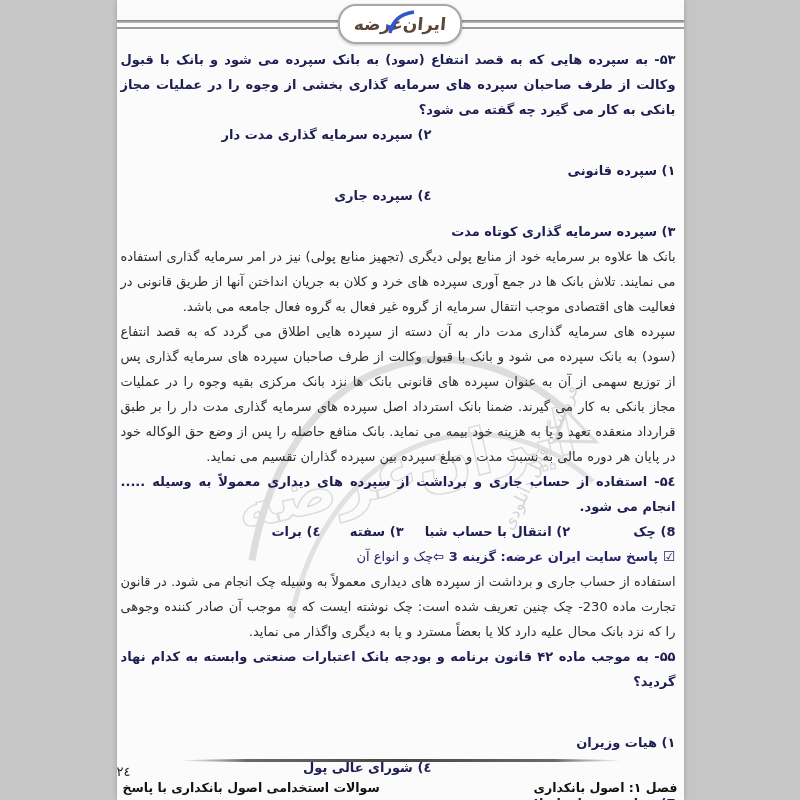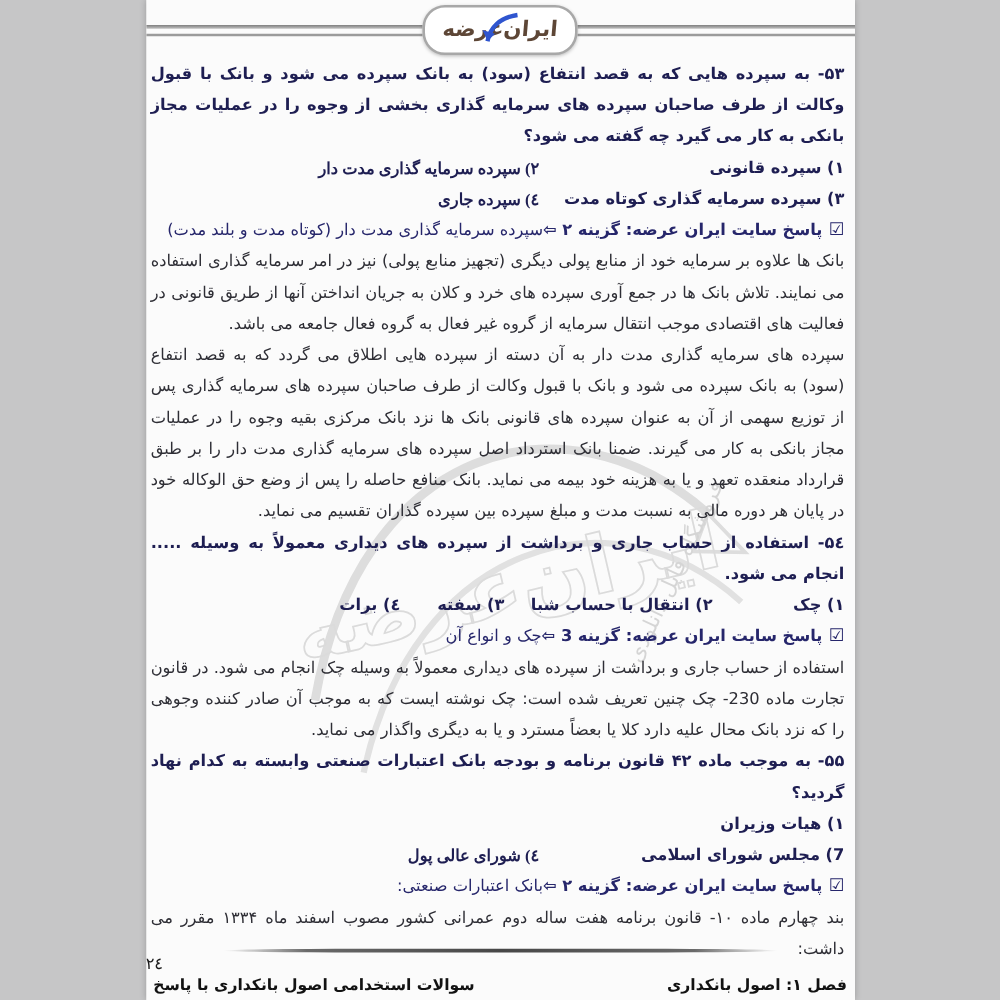--- a/index.html
+++ b/index.html
@@ -40,7 +40,7 @@
   .q{font-weight:bold;color:#1e1e52;}
   .optrow{display:flex;font-weight:bold;color:#1e1e52;line-height:25px;}
   .c1{width:44%;}
-  .c2{flex:1;font-family:Liberation Serif, serif;}
+  .c2{flex:1;}
   .o1{width:19%;}
   .o2{width:30%;}
   .o3{width:15%;}

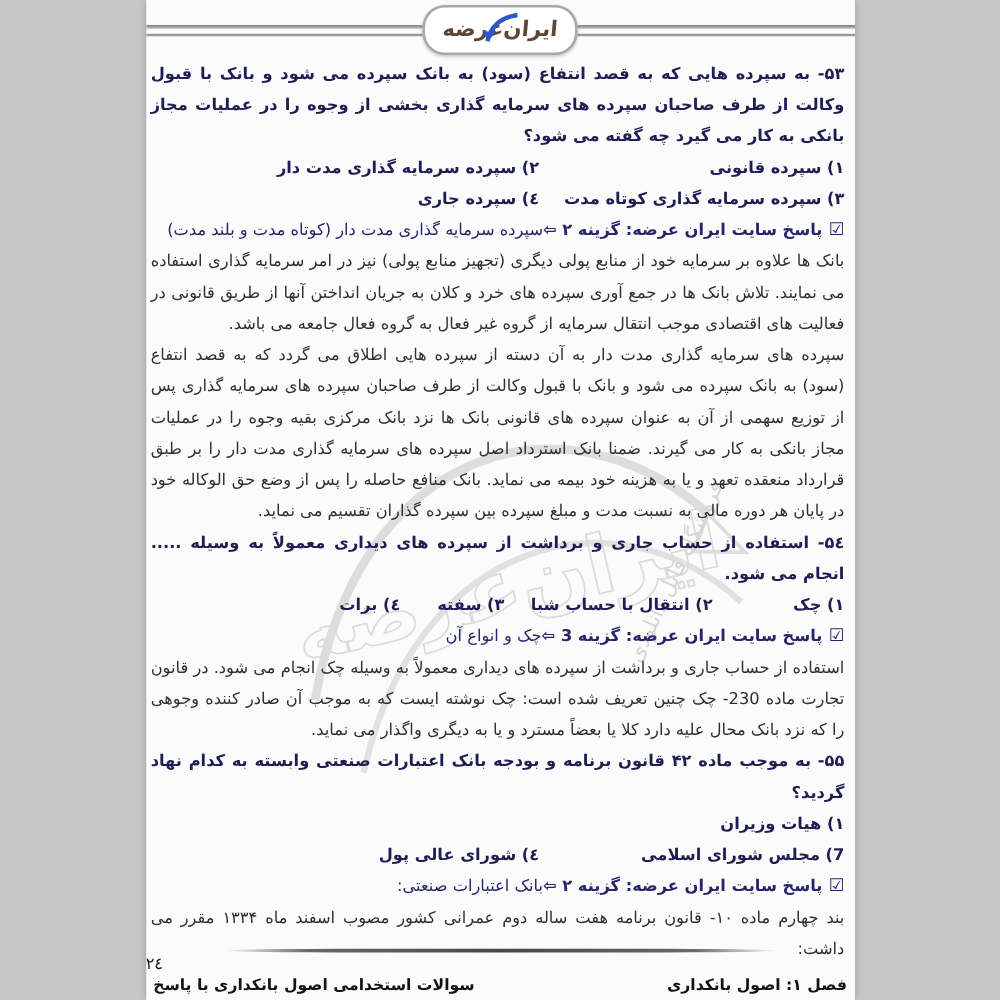--- a/index.html
+++ b/index.html
@@ -39,7 +39,7 @@
   .content p{margin:0;}
   .q{font-weight:bold;color:#1e1e52;}
   .optrow{display:flex;font-weight:bold;color:#1e1e52;line-height:25px;}
-  .c1{width:44%;}
+  .c1{width:44%;margin-top:36px;}
   .c2{flex:1;}
   .o1{width:19%;}
   .o2{width:30%;}

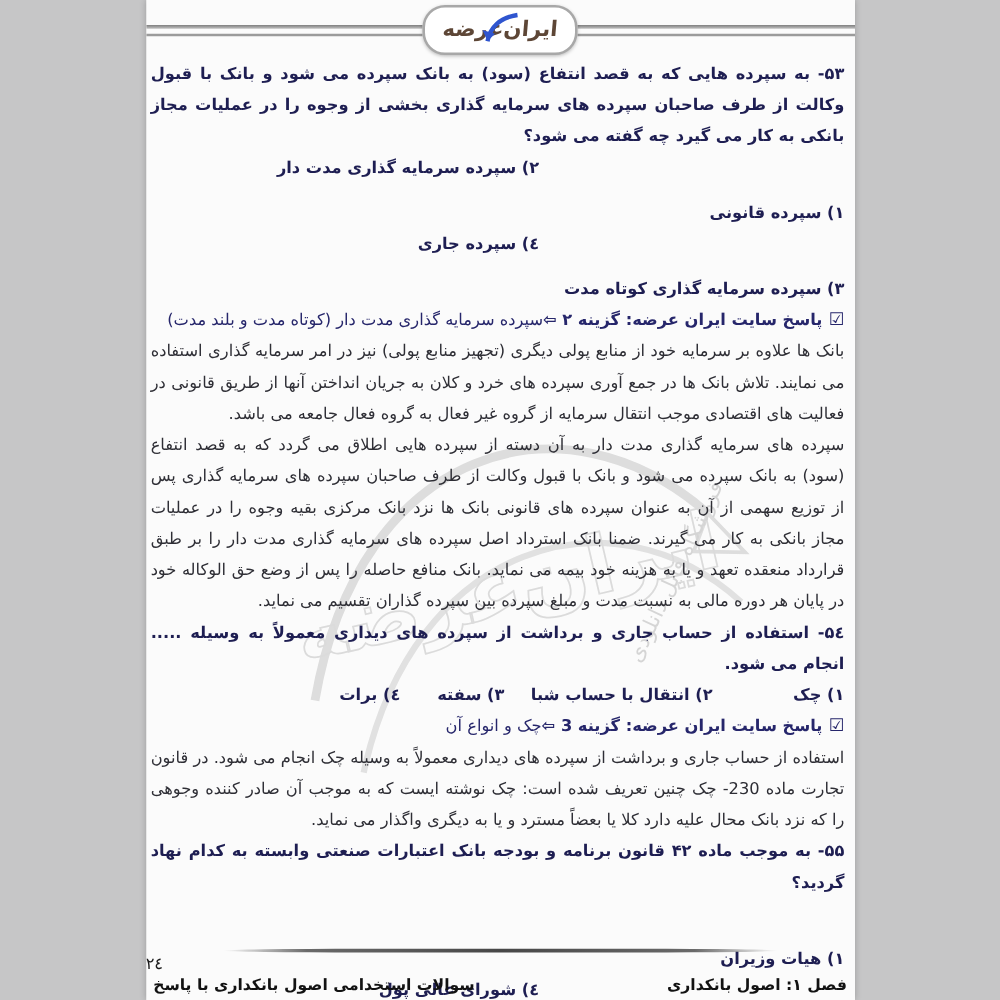--- a/index.html
+++ b/index.html
@@ -113,7 +113,6 @@
         <span class="c1">۳) سپرده سرمایه گذاری کوتاه مدت</span>
         <span class="c2">٤) سپرده جاری</span>
       </div>
-      <p class="ans"><span class="chk">☑</span><span>پاسخ سایت ایران عرضه: گزینه ۲ ⇦</span><span class="rest">سپرده سرمایه گذاری مدت دار (کوتاه مدت و بلند مدت)</span></p>
       <p class="expl">بانک ها علاوه بر سرمایه خود از منابع پولی دیگری (تجهیز منابع پولی) نیز در امر سرمایه گذاری استفاده می نمایند. تلاش بانک ها در جمع آوری سپرده های خرد و کلان به جریان انداختن آنها از طریق قانونی در فعالیت های اقتصادی موجب انتقال سرمایه از گروه غیر فعال به گروه فعال جامعه می باشد.</p>
       <p class="expl">سپرده های سرمایه گذاری مدت دار به آن دسته از سپرده هایی اطلاق می گردد که به قصد انتفاع (سود) به بانک سپرده می شود و بانک با قبول وکالت از طرف صاحبان سپرده های سرمایه گذاری پس از توزیع سهمی از آن به عنوان سپرده های قانونی بانک ها نزد بانک مرکزی بقیه وجوه را در عملیات مجاز بانکی به کار می گیرند. ضمنا بانک استرداد اصل سپرده های سرمایه گذاری مدت دار را بر طبق قرارداد منعقده تعهد و یا به هزینه خود بیمه می نماید. بانک منافع حاصله را پس از وضع حق الوکاله خود در پایان هر دوره مالی به نسبت مدت و مبلغ سپرده بین سپرده گذاران تقسیم می نماید.</p>
 

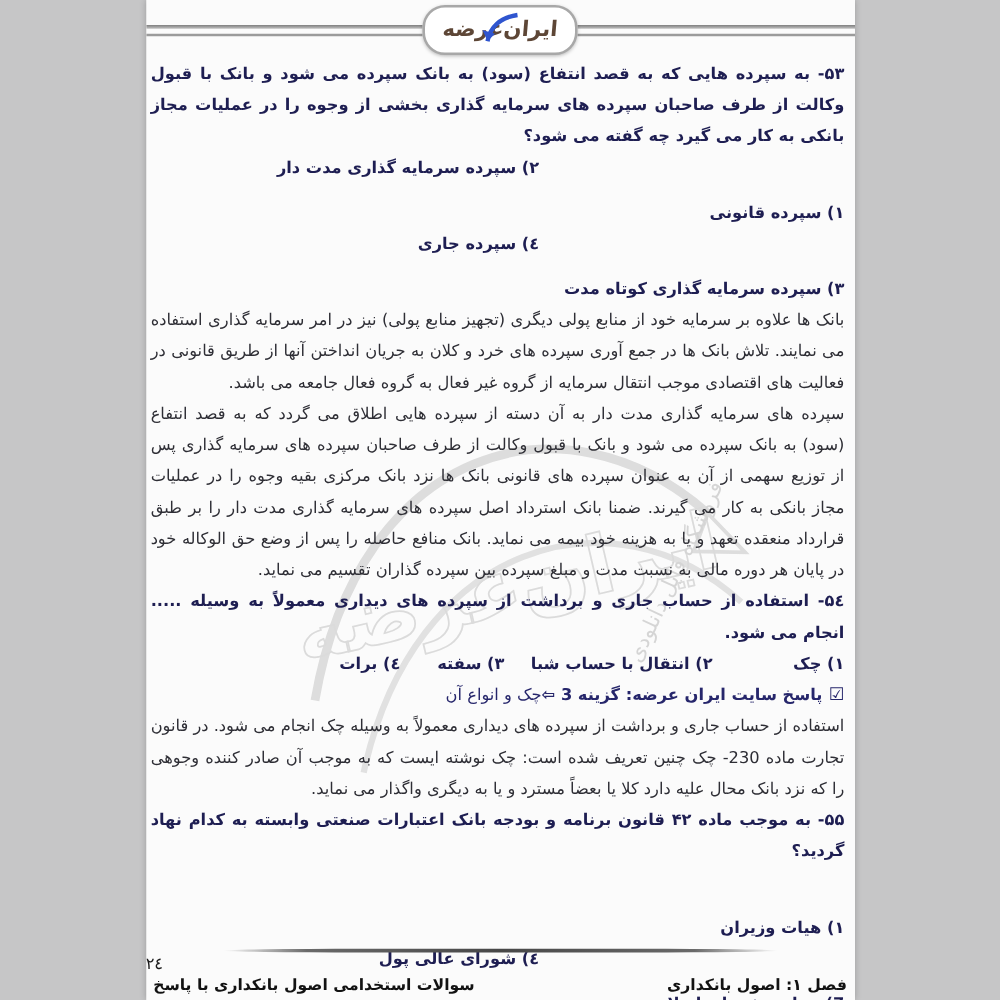--- a/index.html
+++ b/index.html
@@ -118,7 +118,7 @@
 
       <p class="q">۵٤- استفاده از حساب جاری و برداشت از سپرده های دیداری معمولاً به وسیله ..... انجام می شود.</p>
       <div class="optrow">
-        <span class="o1">۱) چک</span>
+        <span class="o1">8) چک</span>
         <span class="o2">۲) انتقال با حساب شبا</span>
         <span class="o3">۳) سفته</span>
         <span class="o4">٤) برات</span>

